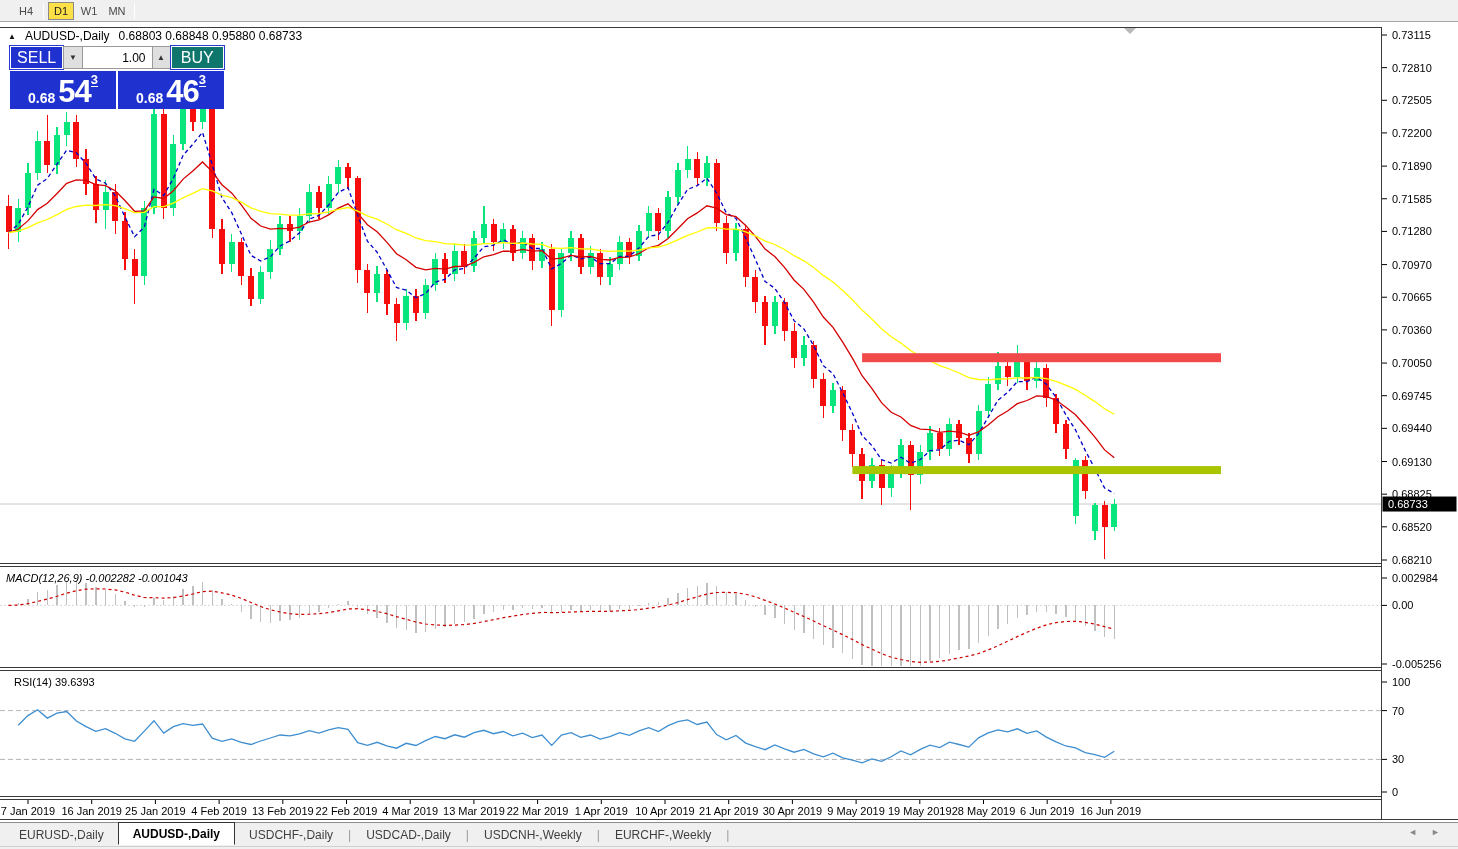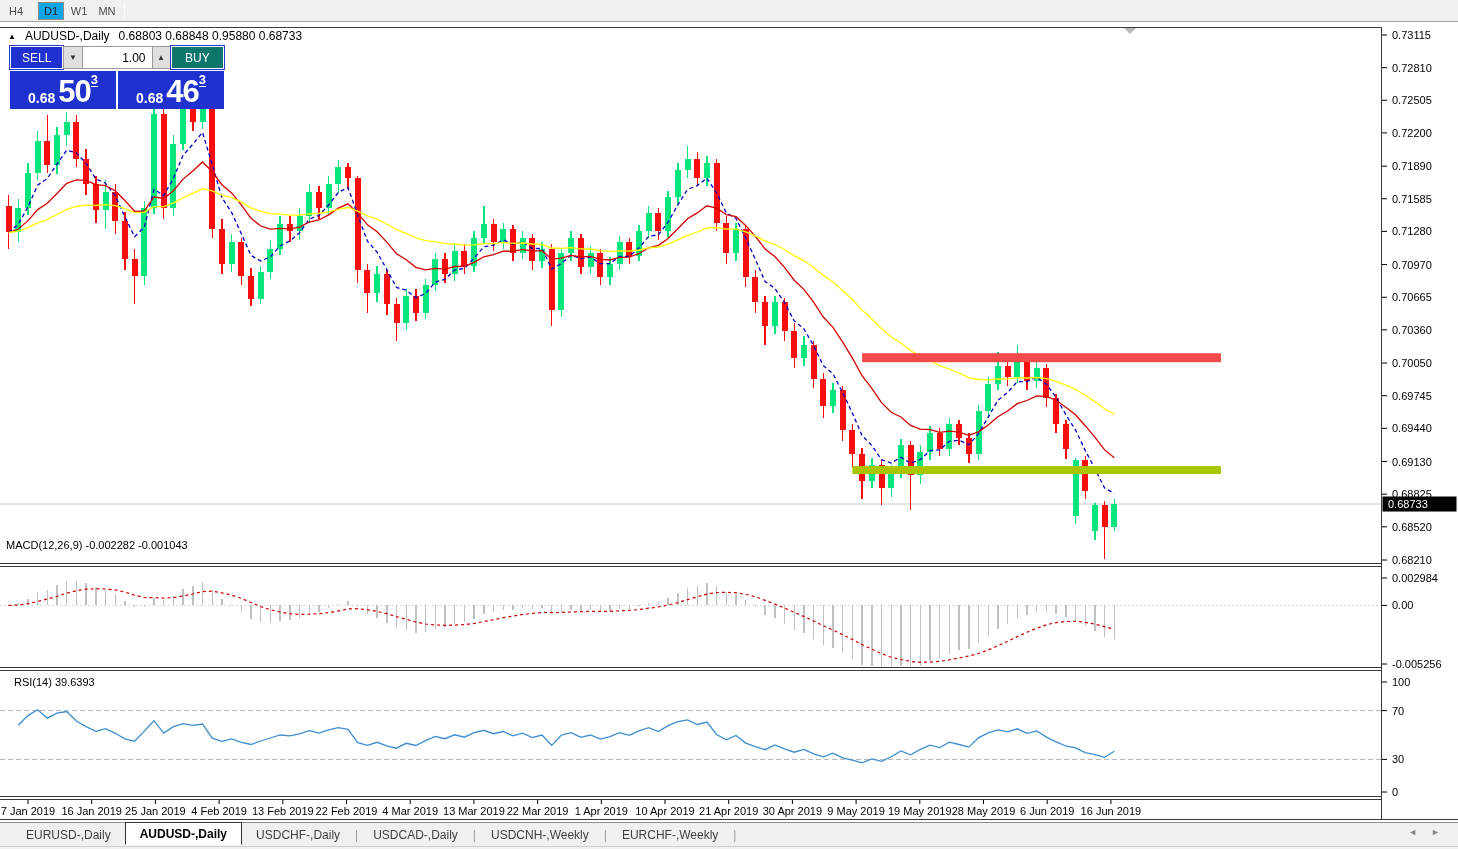--- a/index.html
+++ b/index.html
@@ -13,7 +13,7 @@
   #toolbar {
     position:absolute; left:0; top:0; width:1458px; height:22px;
     background:#f0f0f0; border-bottom:1px solid #a6a6a6;
-    display:flex; align-items:center; padding-left:2px; z-index:5;
+    display:flex; align-items:center; padding-left:12px; z-index:5;
   }
   .tf-btn {
     min-width:26px; height:18px; margin:0 1px; display:flex; align-items:center;

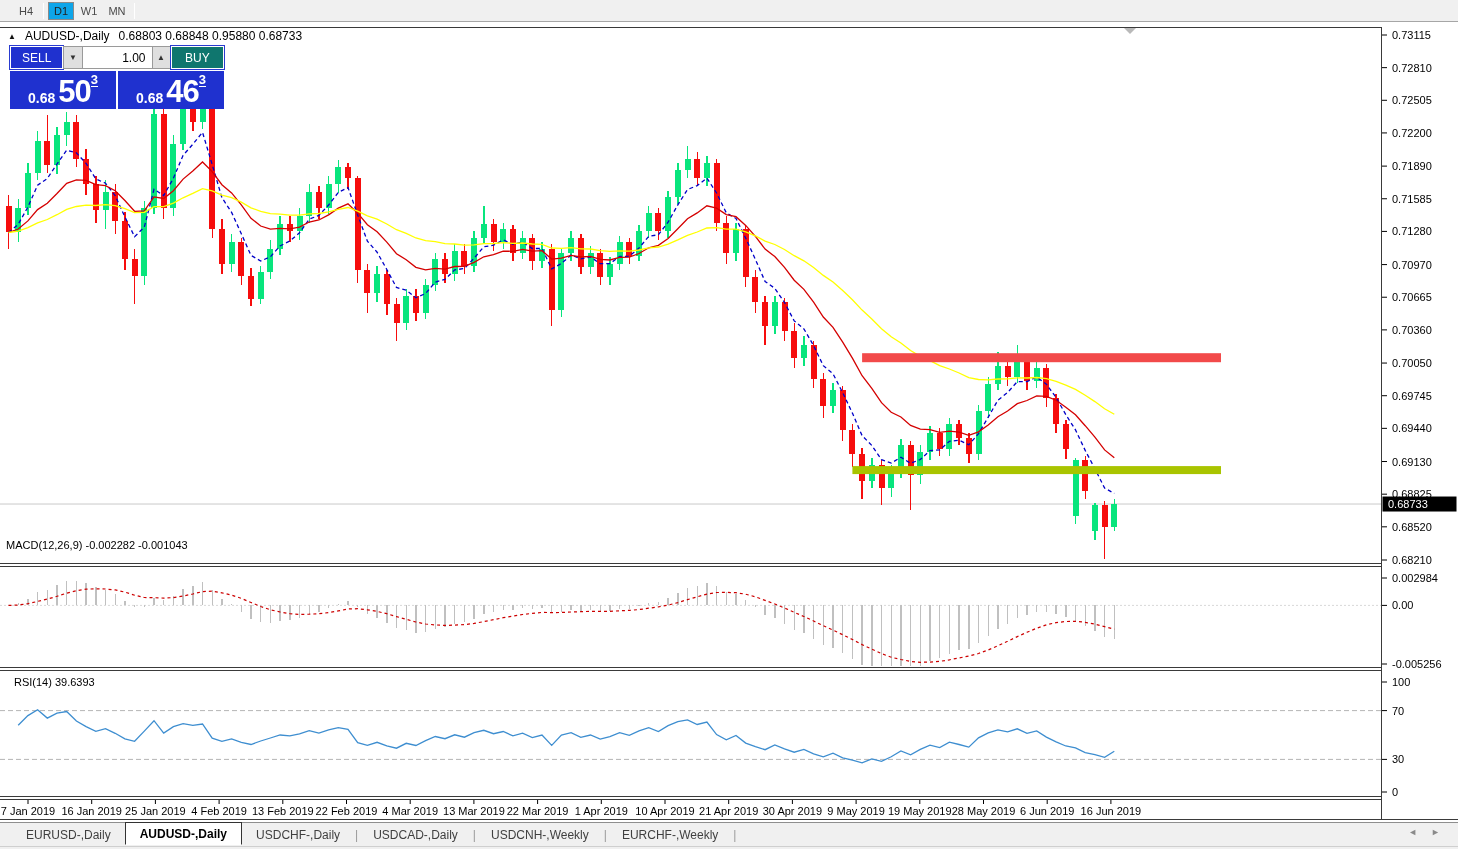--- a/index.html
+++ b/index.html
@@ -20,7 +20,7 @@
     justify-content:center; font-size:11px; color:#4a4a4a; cursor:default;
     border:1px solid transparent; background:transparent;
   }
-  .tf-btn.active { background:#0ea5e9; border:1px solid #8a8a8a; color:#222; }
+  .tf-btn.active { background:#fde047; border:1px solid #8a8a8a; color:#222; }
   .tf-sep { width:1px; height:16px; background:#c2c2c2; border-right:1px solid #fff; margin:0 3px; }
   
   #chart-header {

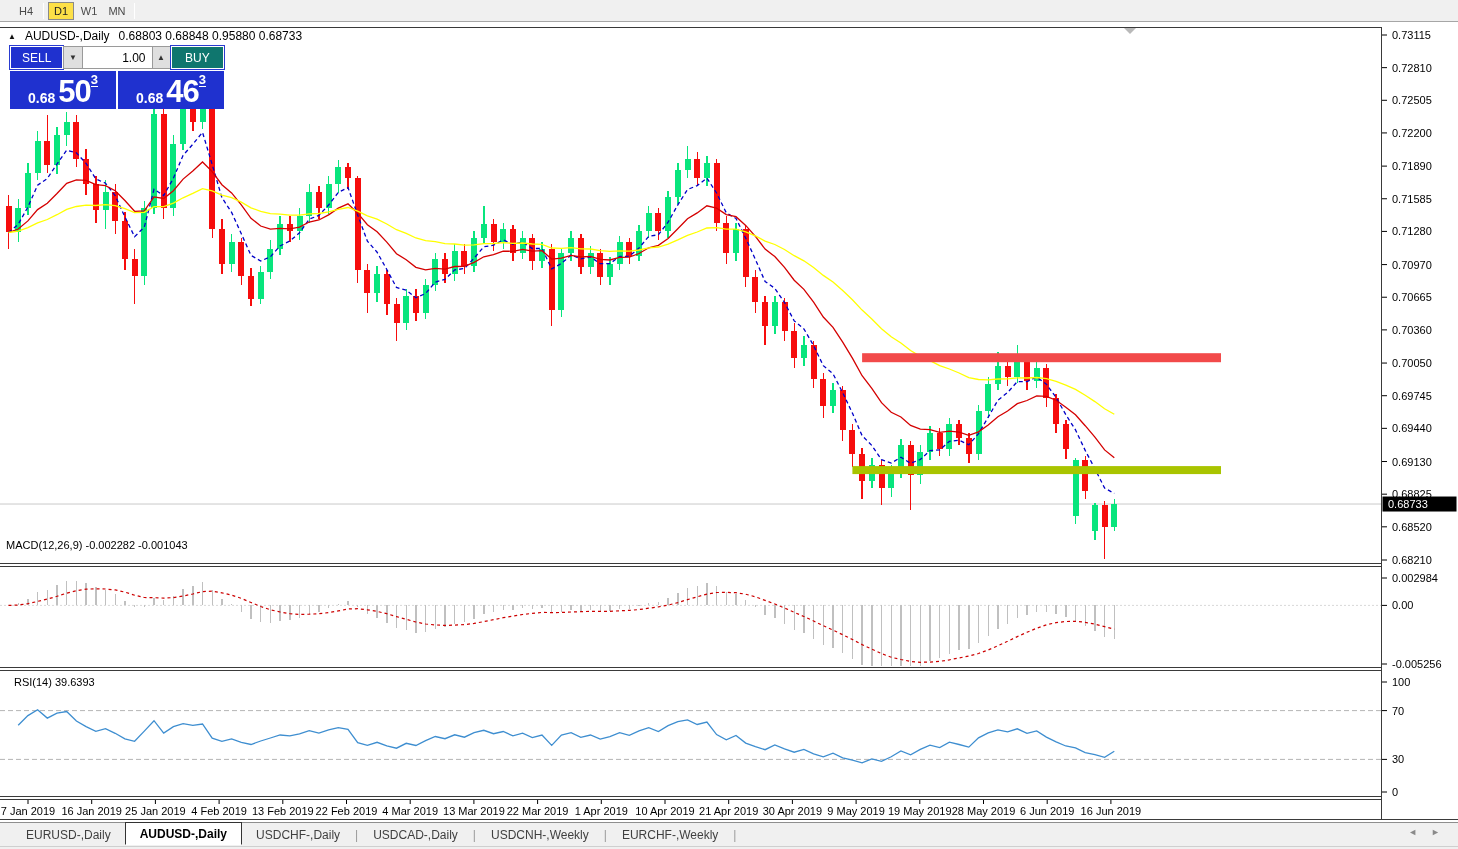--- a/index.html
+++ b/index.html
@@ -32,7 +32,7 @@
   #trade-panel { position:absolute; left:10px; top:46px; width:214px; z-index:4; }
   #tp-toprow { display:flex; height:23px; }
   .tp-btn {
-    width:56px; height:23px; color:#fff; font-size:12px; display:flex; align-items:center;
+    width:56px; height:23px; color:#fff; font-size:16px; display:flex; align-items:center;
     justify-content:center; border:1px solid #fff; outline:1px solid #2a3bd0; cursor:pointer;
   }
   #tp-spin-dn,#tp-spin-up {

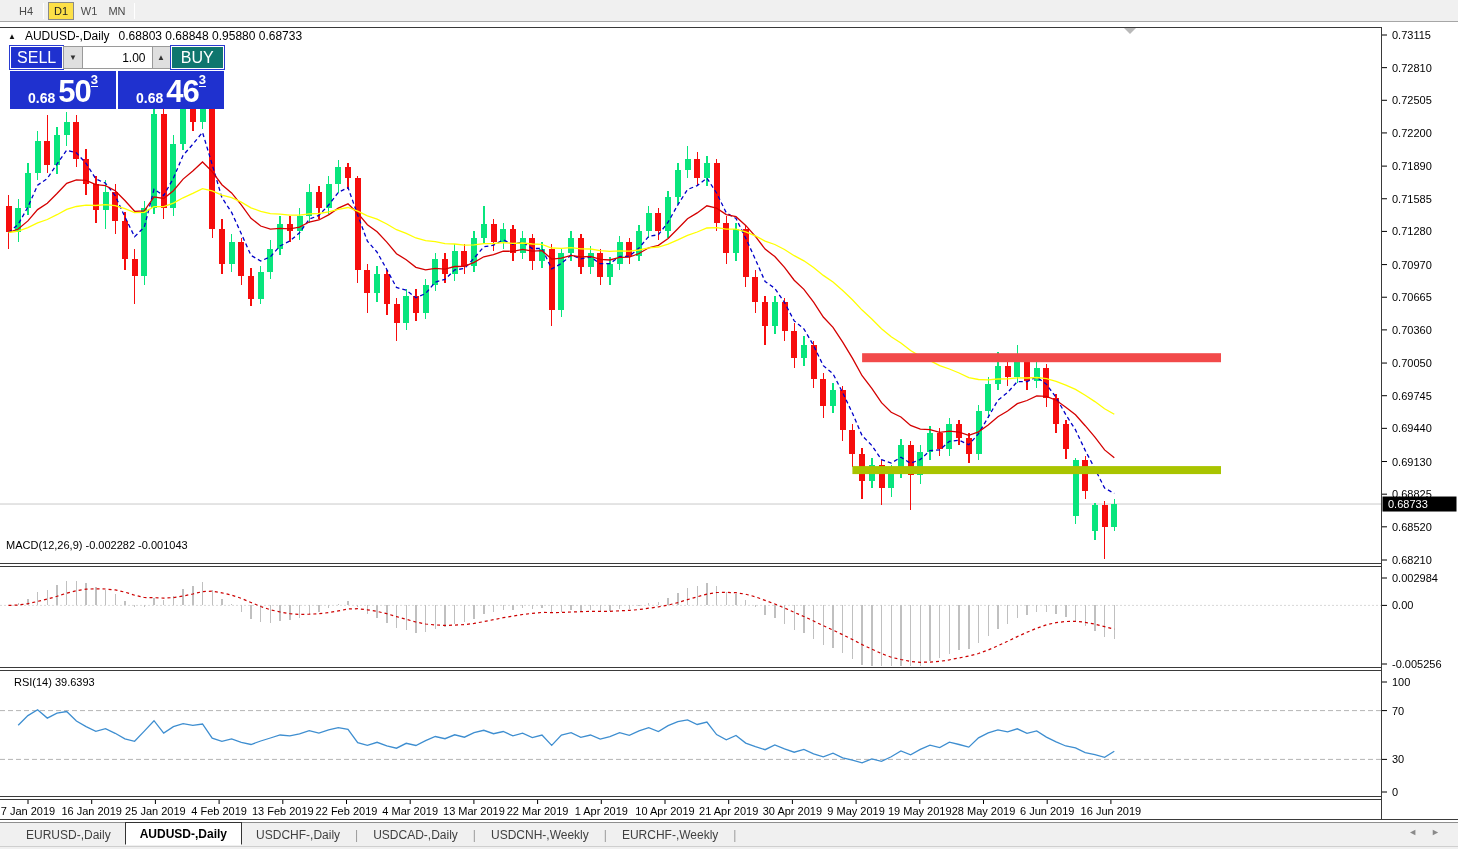--- a/index.html
+++ b/index.html
@@ -608,7 +608,7 @@
     <div id="tp-bigrow">
       <div class="quote-box" id="sell-quote" style="background: rgb(31, 49, 207);">
         <span class="quote-small">0.68</span>
-        <span class="quote-big">50</span>
+        <span class="quote-big">54</span>
         <span class="quote-sup">3</span>
       </div>
       <div class="quote-box" id="buy-quote" style="background: rgb(31, 49, 207);">

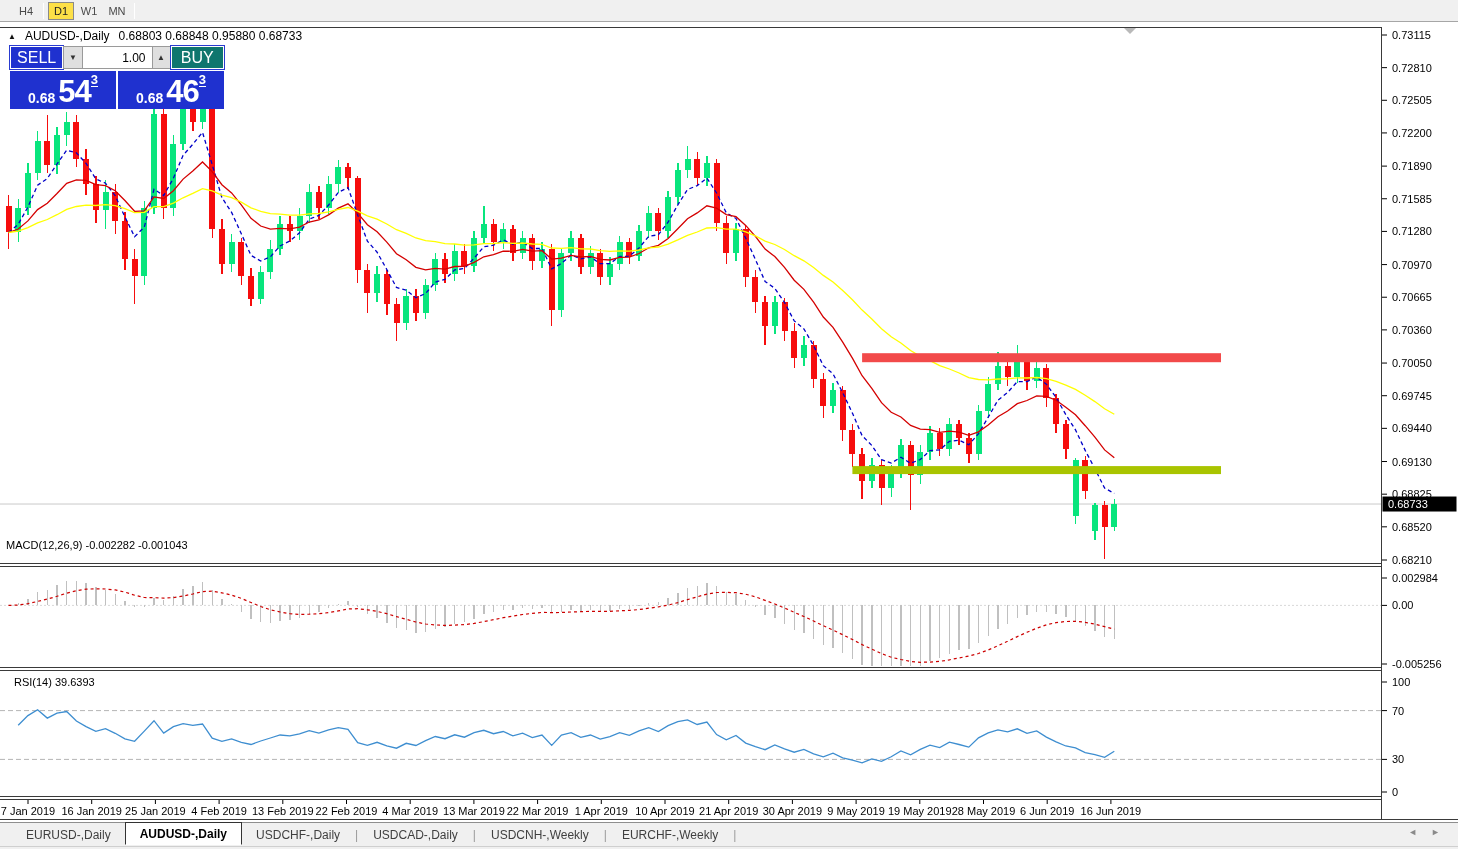--- a/index.html
+++ b/index.html
@@ -619,7 +619,7 @@
     </div>
   </div>
 
-  <div class="panel-label" style="left:6px; top:539px;">MACD(12,26,9) -0.002282 -0.001043</div>
+  <div class="panel-label" style="left:6px; top:572px;font-style:italic;">MACD(12,26,9) -0.002282 -0.001043</div>
   <div class="panel-label" style="left:14px; top:676px;">RSI(14) 39.6393</div>
 
   <div id="tabbar">

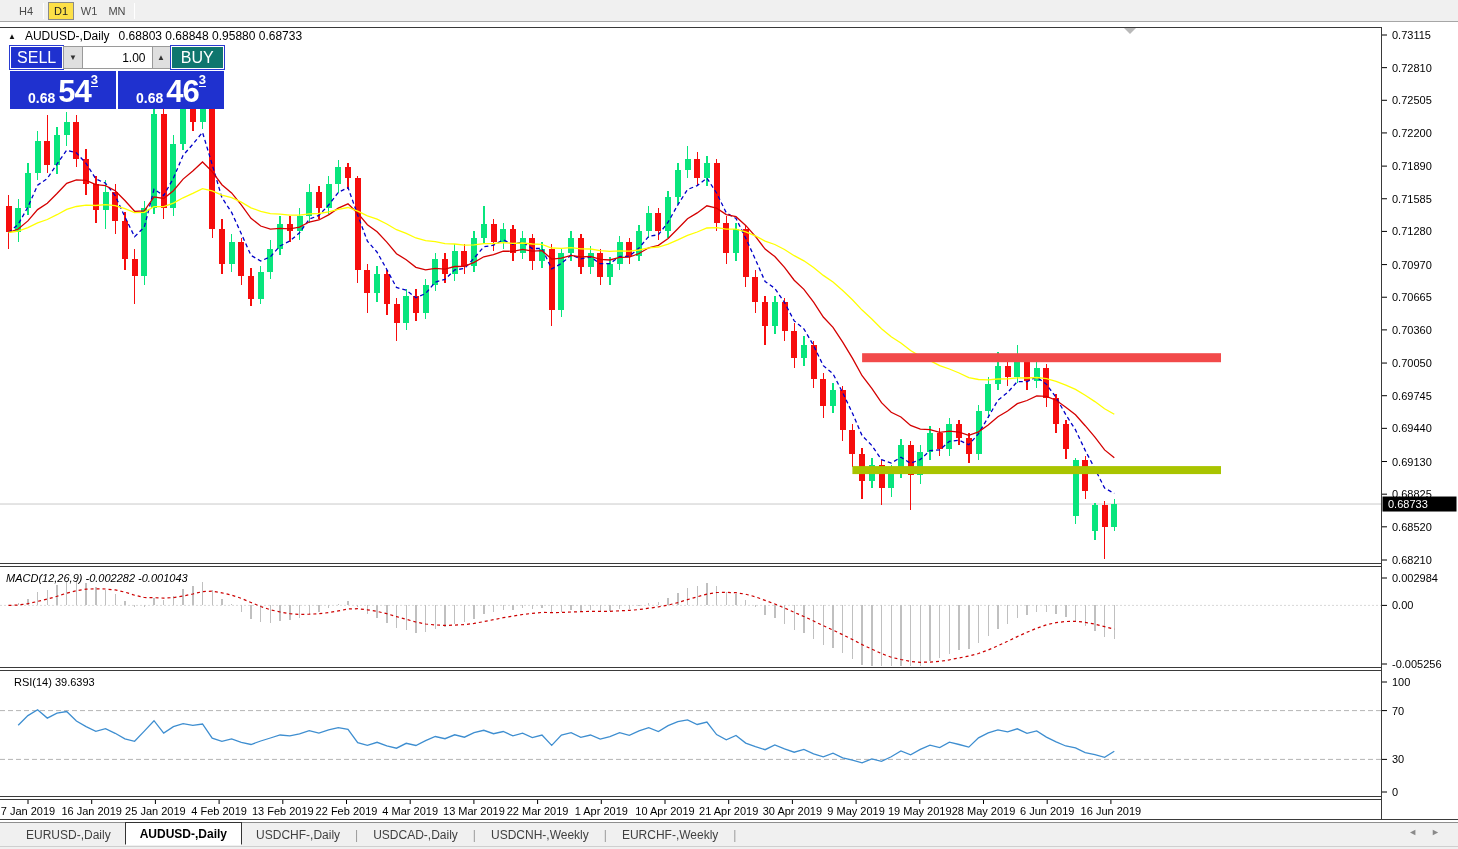--- a/index.html
+++ b/index.html
@@ -58,7 +58,7 @@
   
   #tabbar {
     position:absolute; left:0; top:822px; width:1458px; height:24px; background:#f0f0f0;
-    border-top:1px solid #8e8e8e; display:flex; align-items:center; padding-left:12px; z-index:5;
+    border-top:1px solid #8e8e8e; display:flex; align-items:center; padding-left:5px; z-index:5;
     font-size:12px; color:#3f3f3f;
   }
   .tab { padding:3px 14px; cursor:pointer; white-space:nowrap; }

